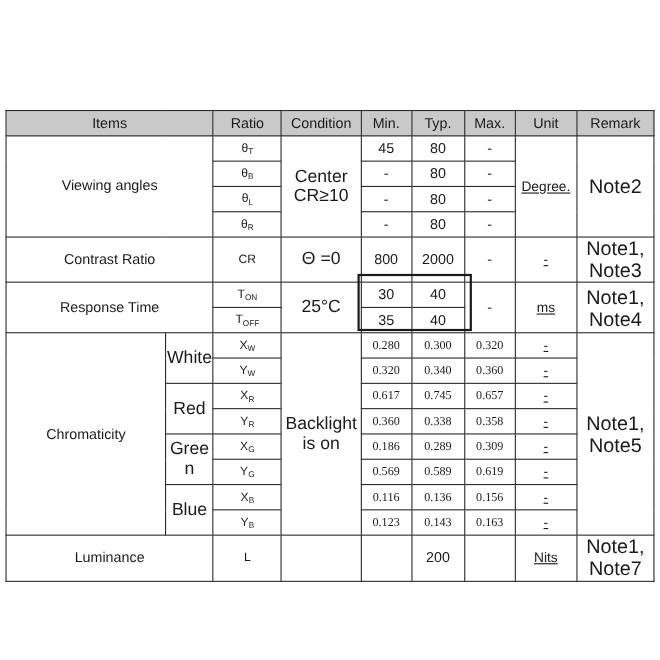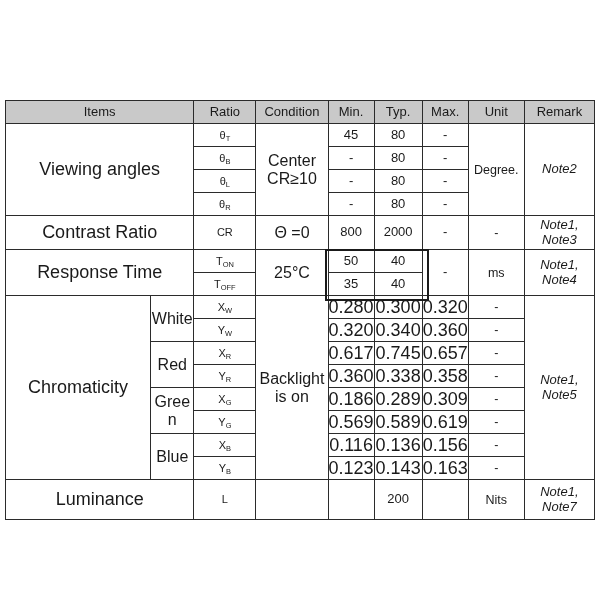--- a/index.html
+++ b/index.html
@@ -56,7 +56,7 @@
   .c-unit    { width: 56px; }
   .c-remark  { width: 70px; }
 
-  .items-cell  { font-size: 18px; }
+  .items-cell  { font-size: 13px; }
   .sym-cell    { font-size: 11px; }
   .cond-cell   { font-size: 16px; }
   .val-cell    { font-size: 13px; }

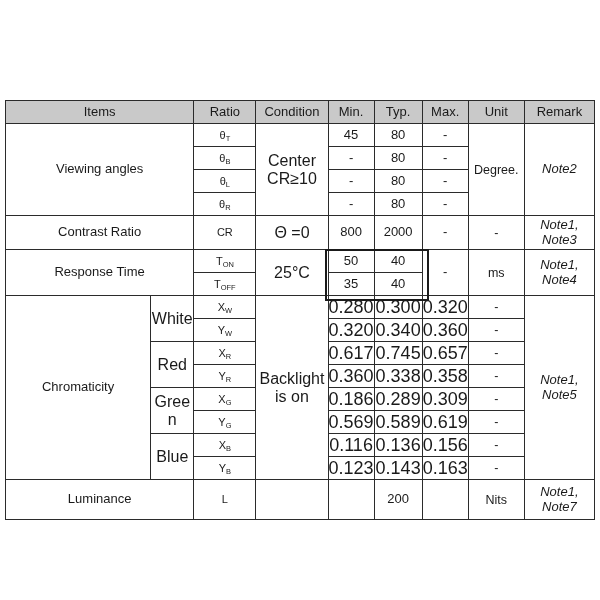--- a/index.html
+++ b/index.html
@@ -60,7 +60,7 @@
   .sym-cell    { font-size: 11px; }
   .cond-cell   { font-size: 16px; }
   .val-cell    { font-size: 13px; }
-  .unit-cell   { font-size: 12.5px; }
+  .unit-cell   { font-size: 12.5px; text-decoration: underline; }
   .remark-cell { font-size: 13px; font-style: italic; }
 
   

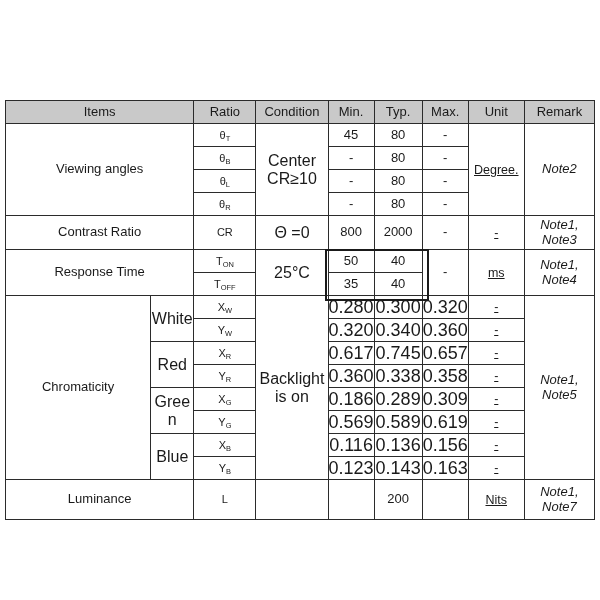--- a/index.html
+++ b/index.html
@@ -61,7 +61,7 @@
   .cond-cell   { font-size: 16px; }
   .val-cell    { font-size: 13px; }
   .unit-cell   { font-size: 12.5px; text-decoration: underline; }
-  .remark-cell { font-size: 13px; font-style: italic; }
+  .remark-cell { font-size: 18px; }
 
   
   .unit-dash {

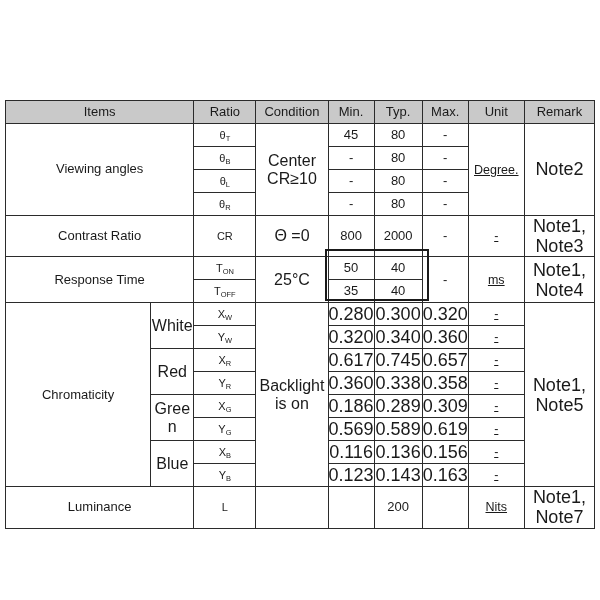--- a/index.html
+++ b/index.html
@@ -165,7 +165,7 @@
         <td class="items-cell" colspan="2" rowspan="2">Response Time</td>
         <td class="sym-cell"><span>T</span><sub>ON</sub></td>
         <td class="cond-cell" rowspan="2">25°C</td>
-        <td class="val-cell">50</td>
+        <td class="val-cell">30</td>
         <td class="val-cell">40</td>
         <td class="val-cell" rowspan="2">-</td>
         <td class="unit-cell" rowspan="2">ms</td>

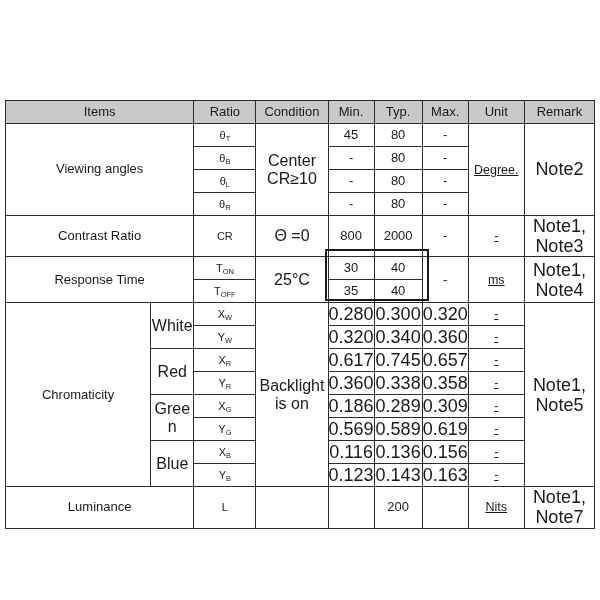--- a/index.html
+++ b/index.html
@@ -70,7 +70,8 @@
   }
   
   .chroma-val {
-    font-size: 18px;
+    font-size: 11px;
+    font-family: Liberation Serif, serif;
   }
   sub {
     font-size: 0.68em;

